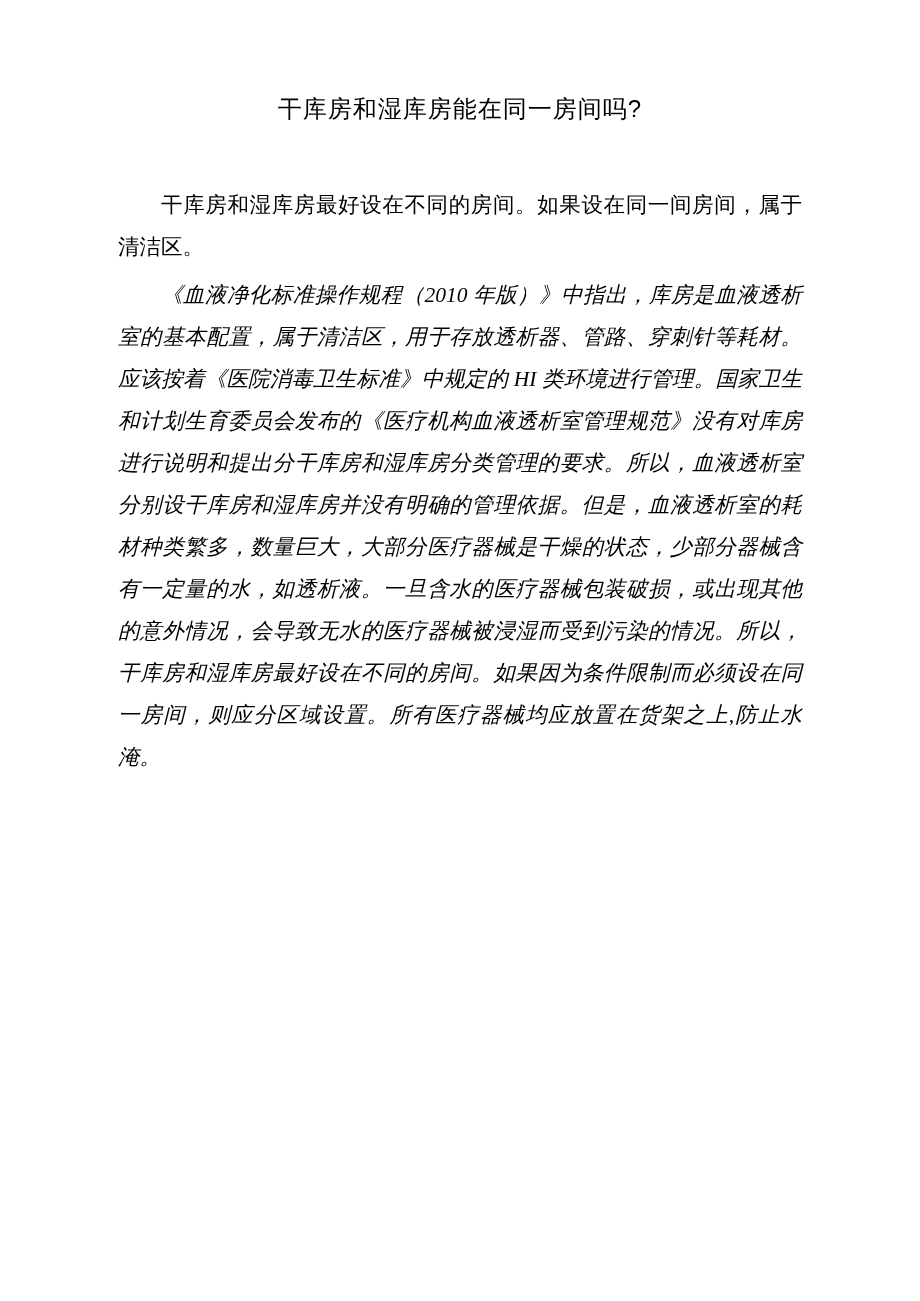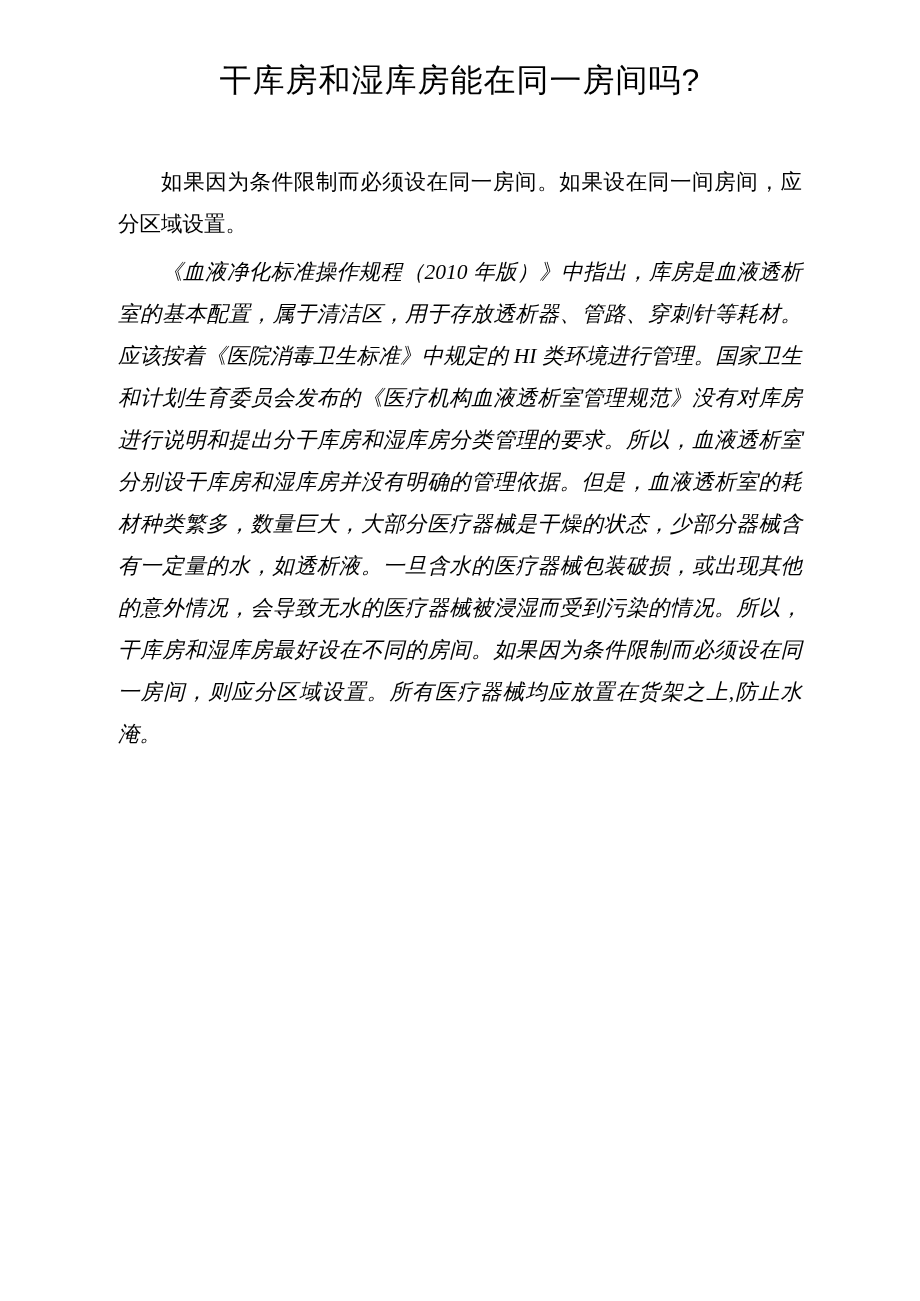--- a/index.html
+++ b/index.html
@@ -30,12 +30,12 @@
   }
   .doc-title {
     text-align: center;
-    font-size: 32px;
+    font-size: 24px;
     font-family: "Liberation Sans", "DejaVu Sans", sans-serif;
     font-weight: normal;
     letter-spacing: 1px;
     margin: 0;
-    padding-top: 58px;
+    padding-top: 92px;
     padding-bottom: 0;
     line-height: 1.4;
     color: #000;

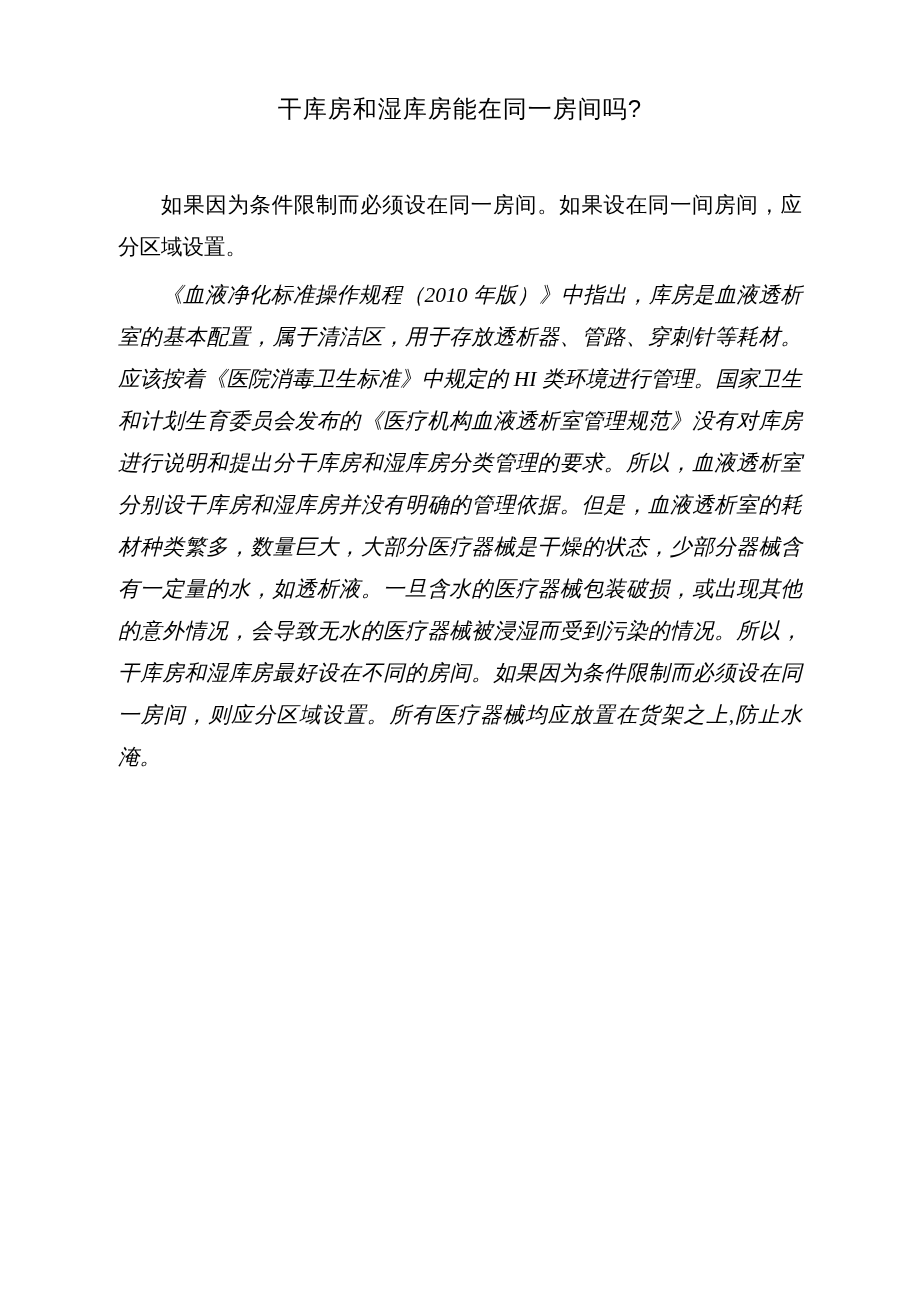--- a/index.html
+++ b/index.html
@@ -66,7 +66,7 @@
   <div class="content">
     <h1 class="doc-title">干库房和湿库房能在同一房间吗?</h1>
     <div class="body-block">
-      <p class="para">如果因为条件限制而必须设在同一房间。如果设在同一间房间，应分区域设置。</p>
+      <p class="para">干库房和湿库房最好设在不同的房间。如果设在同一间房间，属于清洁区。</p>
       <p class="para">《血液净化标准操作规程（2010 年版）》中指出，库房是血液透析室的基本配置，属于清洁区，用于存放透析器、管路、穿刺针等耗材。应该按着《医院消毒卫生标准》中规定的 HI 类环境进行管理。国家卫生和计划生育委员会发布的《医疗机构血液透析室管理规范》没有对库房进行说明和提出分干库房和湿库房分类管理的要求。所以，血液透析室分别设干库房和湿库房并没有明确的管理依据。但是，血液透析室的耗材种类繁多，数量巨大，大部分医疗器械是干燥的状态，少部分器械含有一定量的水，如透析液。一旦含水的医疗器械包装破损，或出现其他的意外情况，会导致无水的医疗器械被浸湿而受到污染的情况。所以，干库房和湿库房最好设在不同的房间。如果因为条件限制而必须设在同一房间，则应分区域设置。所有医疗器械均应放置在货架之上,防止水淹。</p>
     </div>
   </div>

